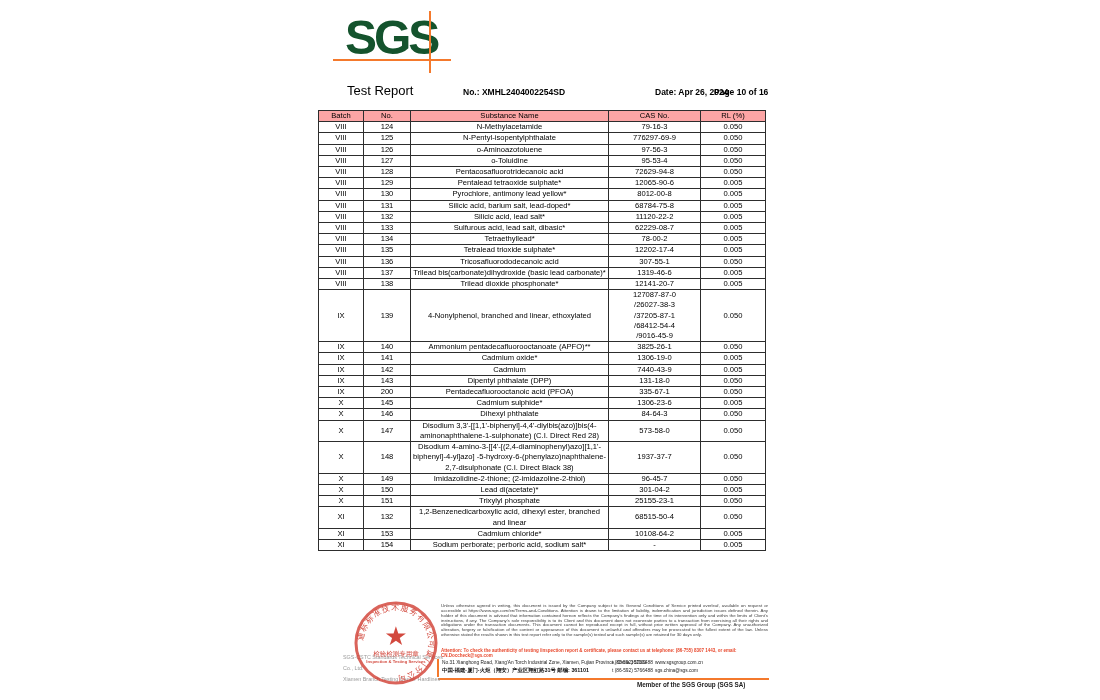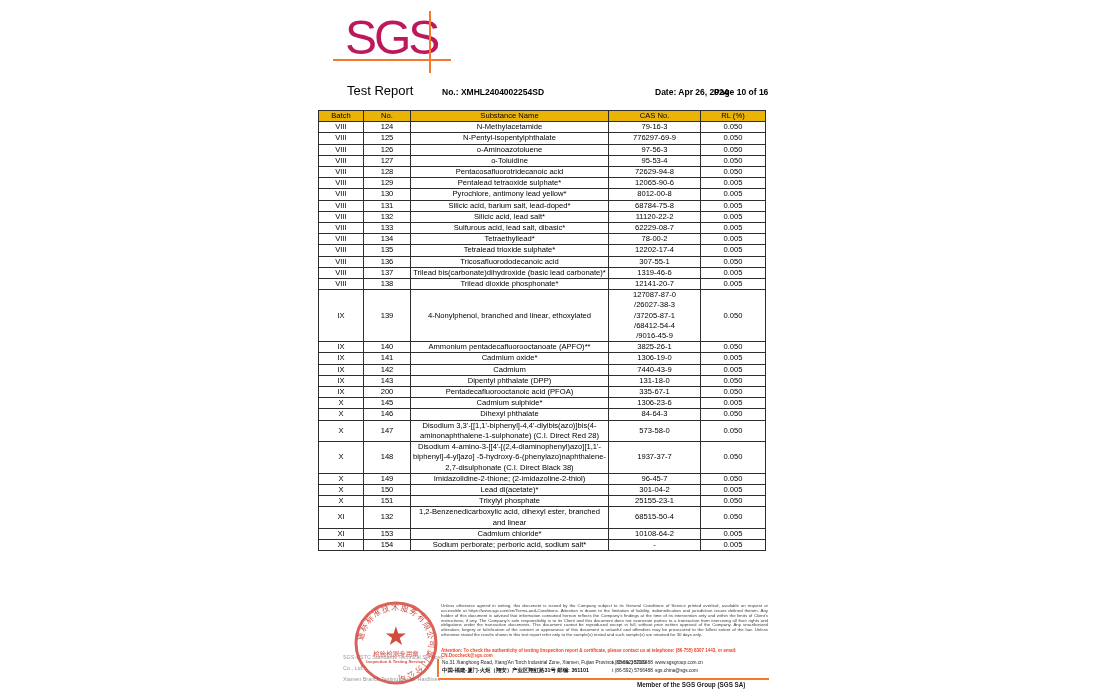--- a/index.html
+++ b/index.html
@@ -11,8 +11,8 @@
   .abs{position:absolute;}
 
   
-  .sgs-logo{left:345px;top:16px;font-size:48px;line-height:44px;font-weight:normal;
-    color:#be185d;letter-spacing:-3px;}
+  .sgs-logo{left:345px;top:16px;font-size:48px;line-height:44px;font-weight:bold;
+    color:#14532d;letter-spacing:-3px;}
   .logo-vline{left:429px;top:11px;width:2px;height:62px;background:#f4792c;}
   .logo-hline{left:333px;top:59px;width:118px;height:2px;background:#f4792c;}
 

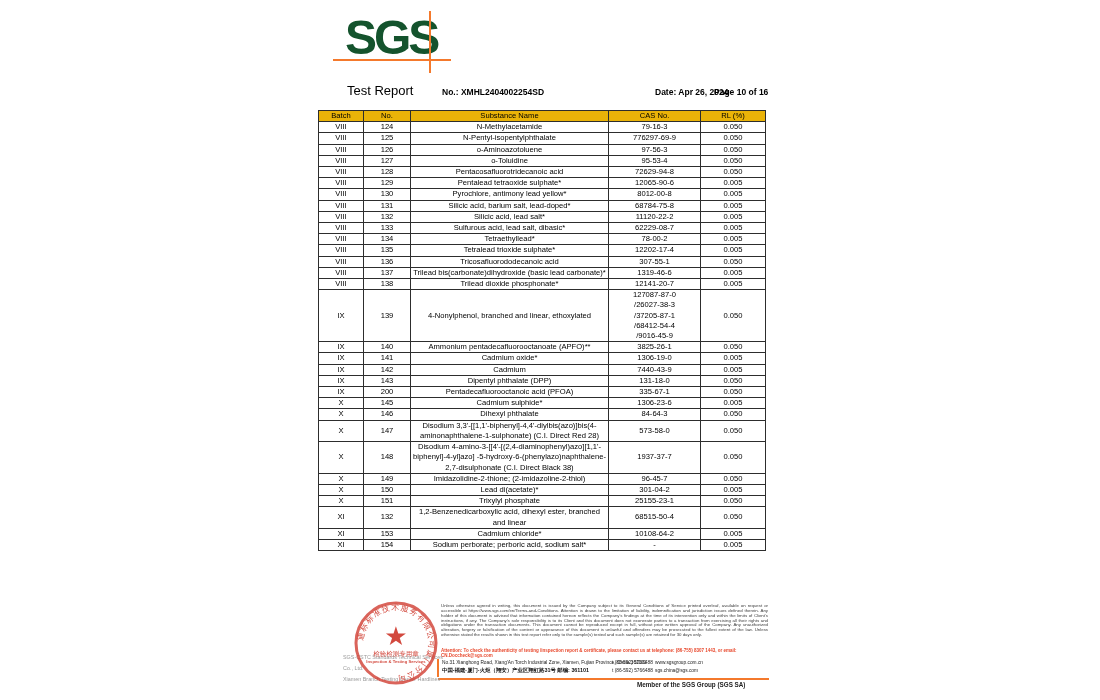--- a/index.html
+++ b/index.html
@@ -19,7 +19,7 @@
   
   .doc-title{left:347px;top:83px;font-size:13px;font-weight:normal;}
   .hdr-small{font-size:8.5px;font-weight:bold;top:87px;}
-  .hdr-no{left:442px;}
+  .hdr-no{left:463px;}
   .hdr-date{left:614px;margin-left:41px;}
   .hdr-page{left:714px;}
 

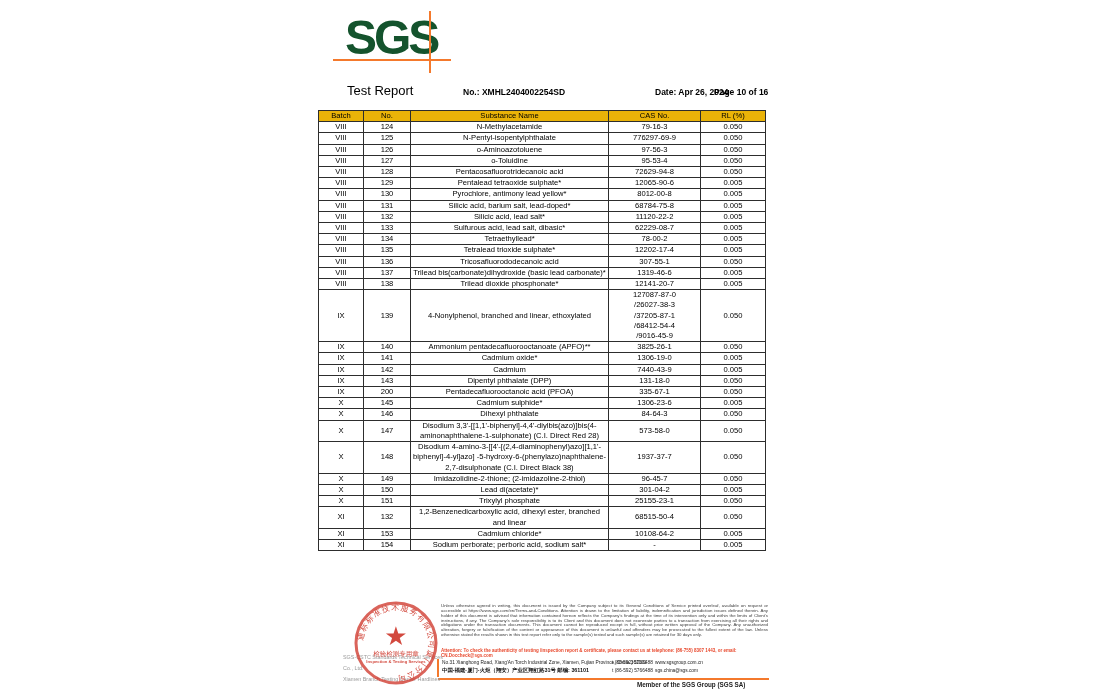--- a/index.html
+++ b/index.html
@@ -30,7 +30,7 @@
   table.report th,table.report td{
     border:1px solid #2d2d2d;text-align:center;vertical-align:middle;
     padding:0 2px;font-weight:normal;overflow:hidden;}
-  table.report th{background:#eab308;}
+  table.report th{background:#fca5a5;}
   td.cas{white-space:pre-line;}
 
   

